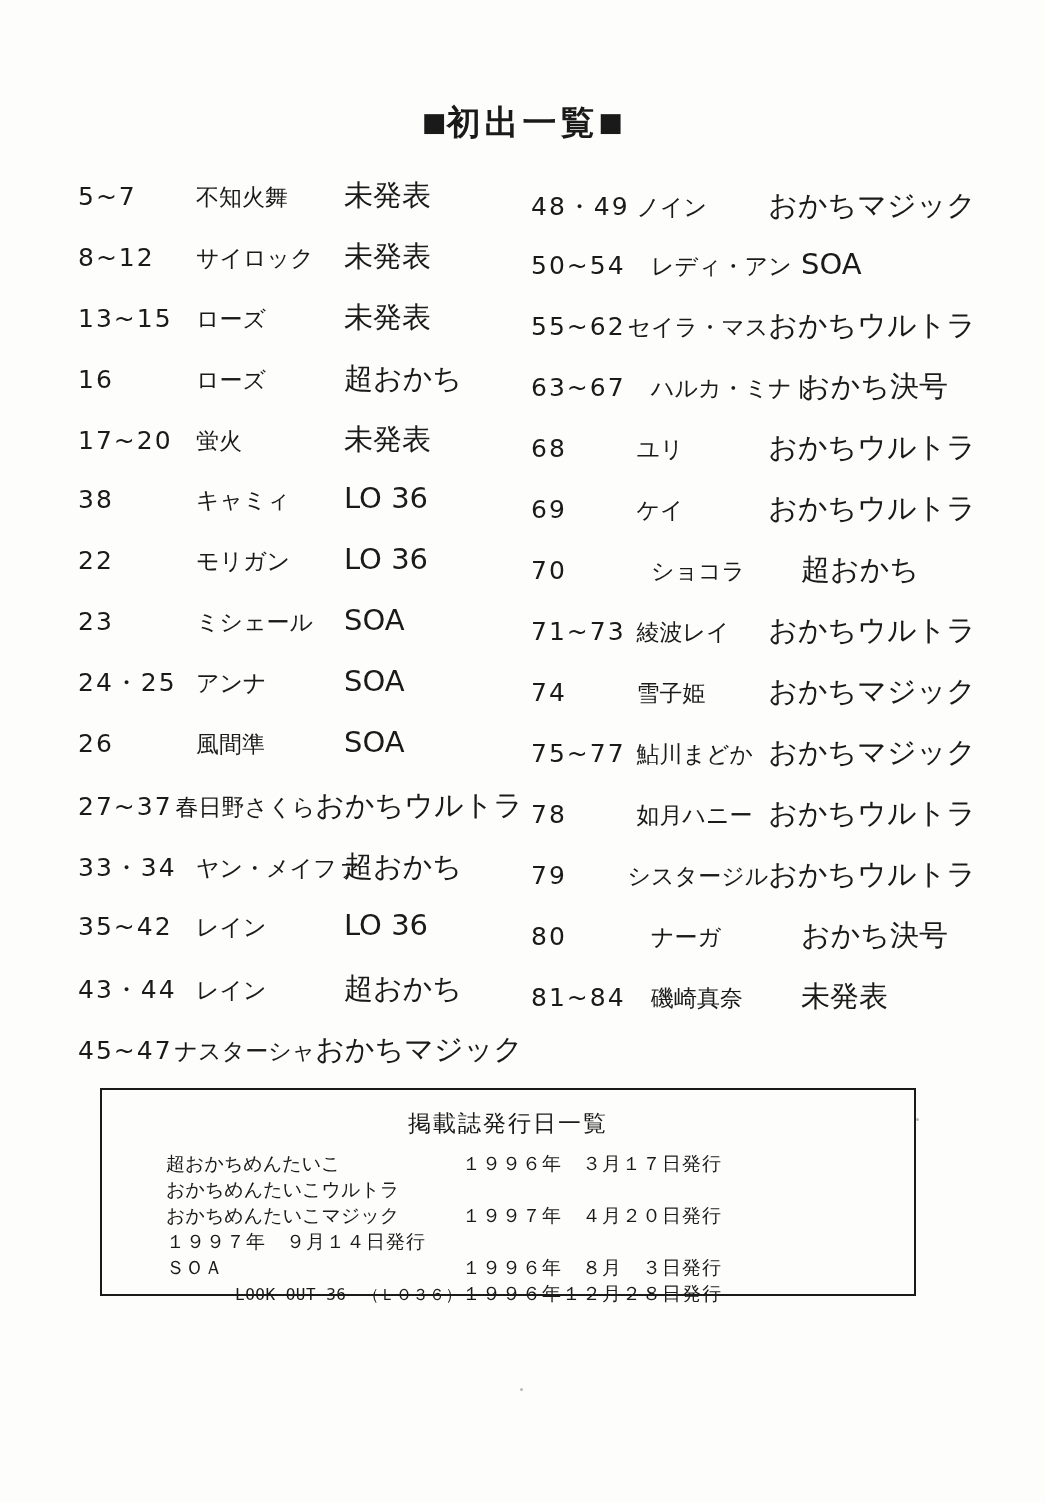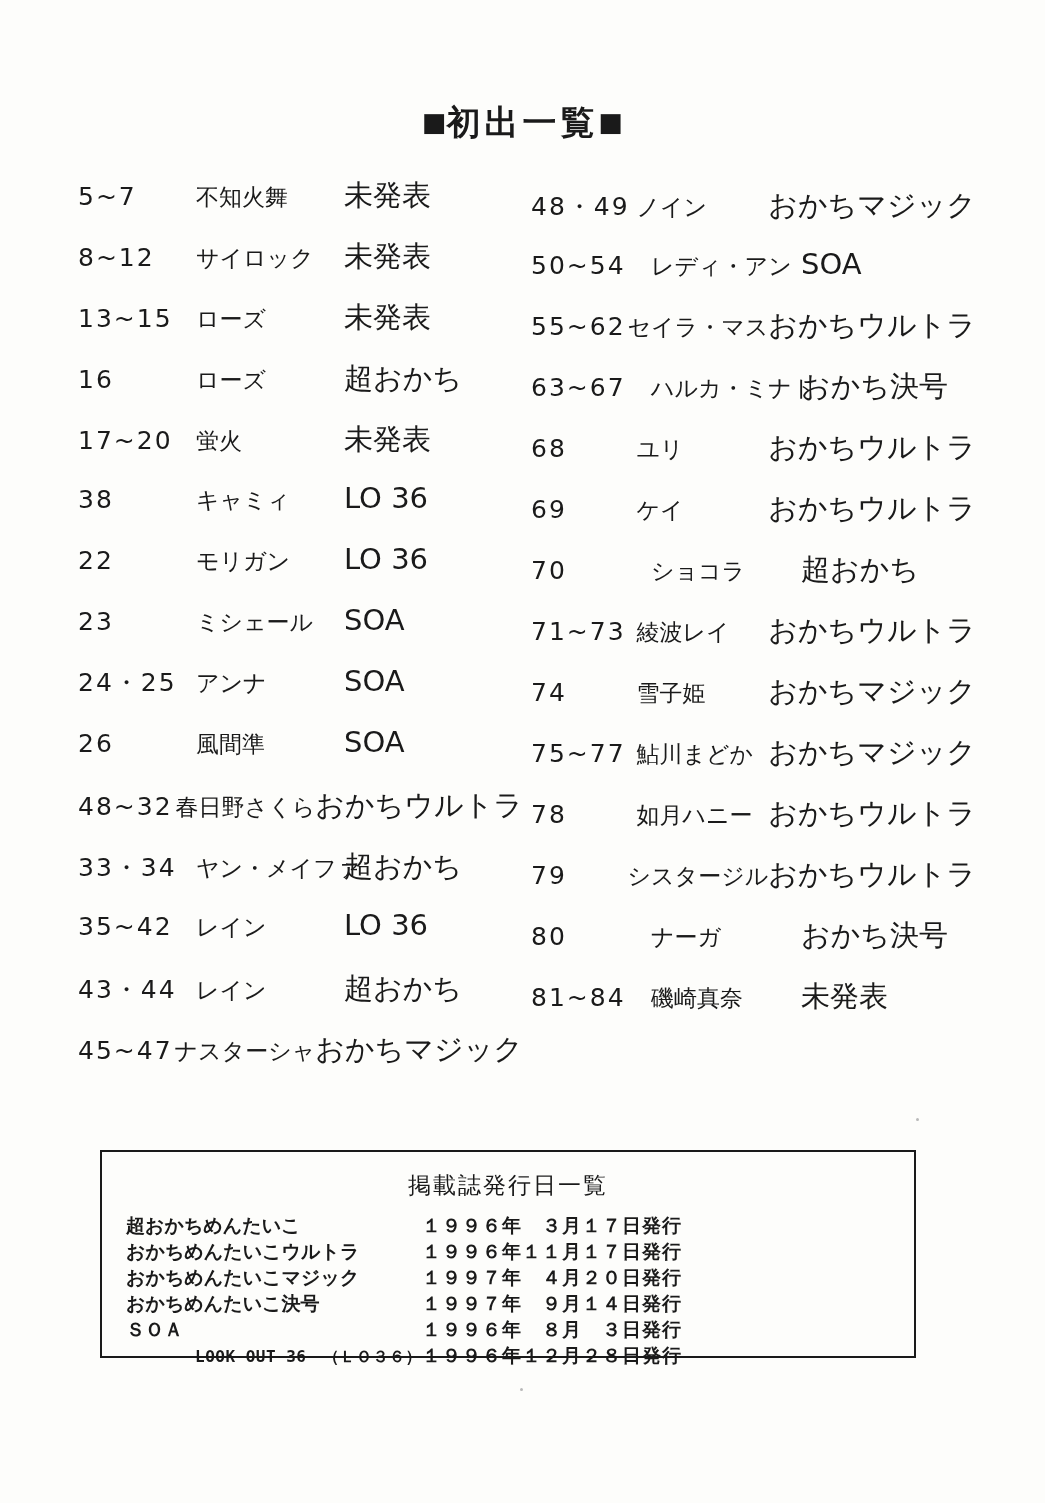--- a/index.html
+++ b/index.html
@@ -186,7 +186,7 @@
         <span class="src">SOA</span>
       </div>
       <div class="row">
-        <span class="pages">48~32</span>
+        <span class="pages">27~37</span>
         <span class="name">春日野さくら</span>
         <span class="src">おかちウルトラ</span>
       </div>

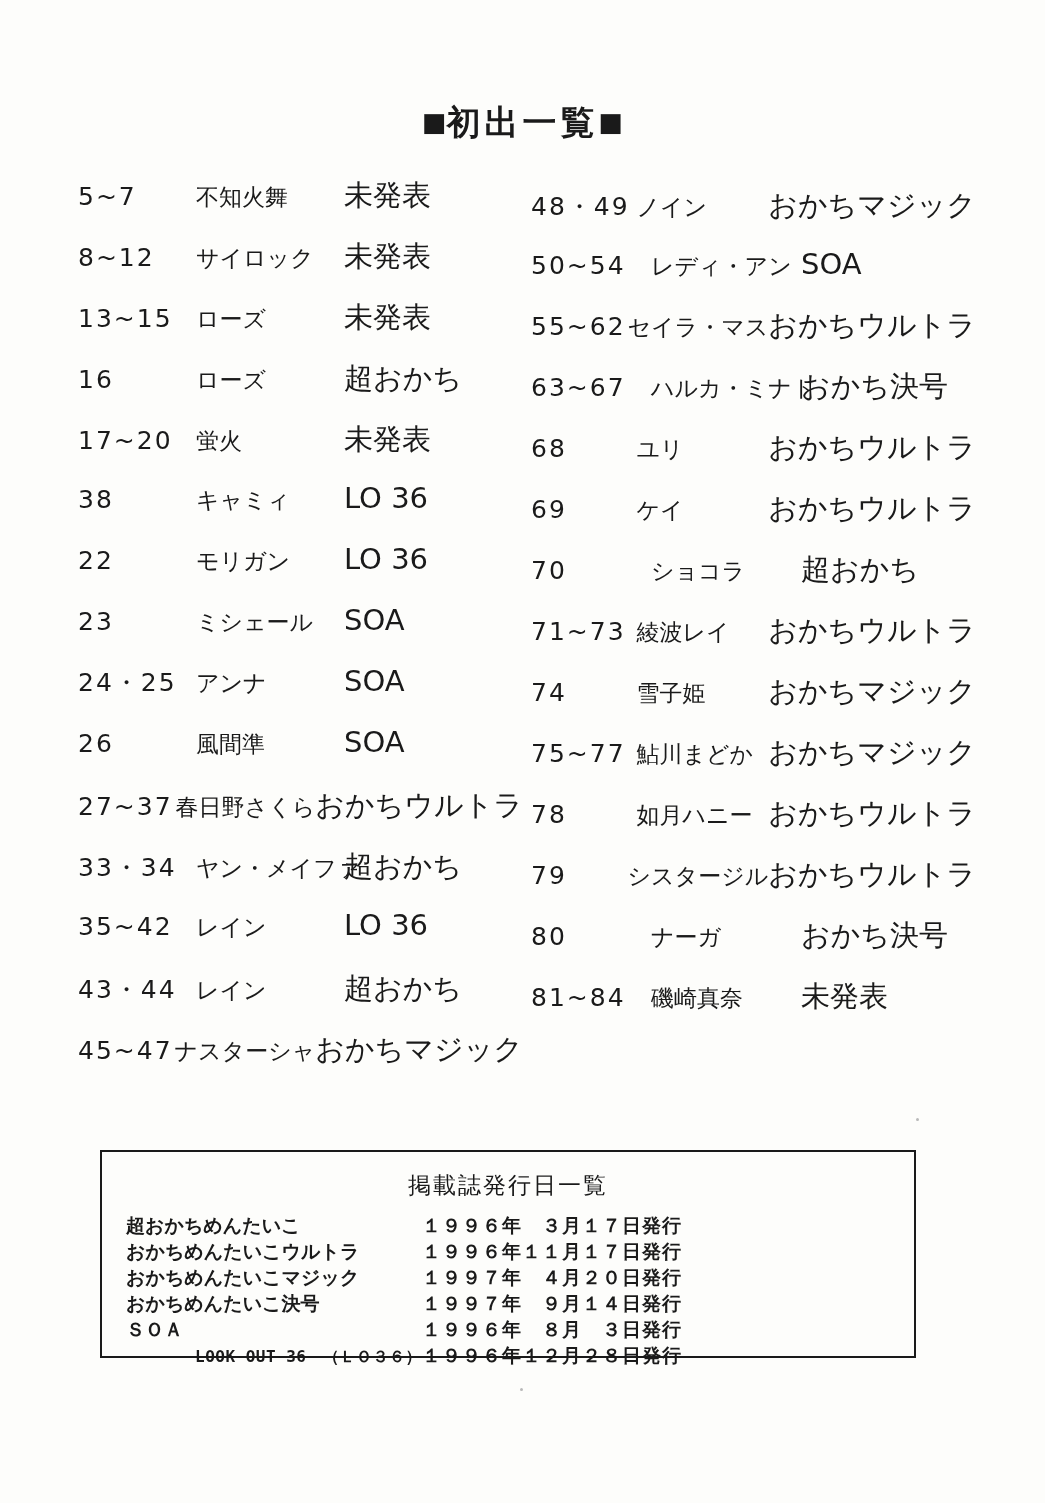--- a/index.html
+++ b/index.html
@@ -76,7 +76,7 @@
   .pubbox {
     position: absolute;
     left: 100px;
-    top: 1150px;
+    top: 1088px;
     width: 816px;
     height: 208px;
     border: 2px solid #1a1a1a;

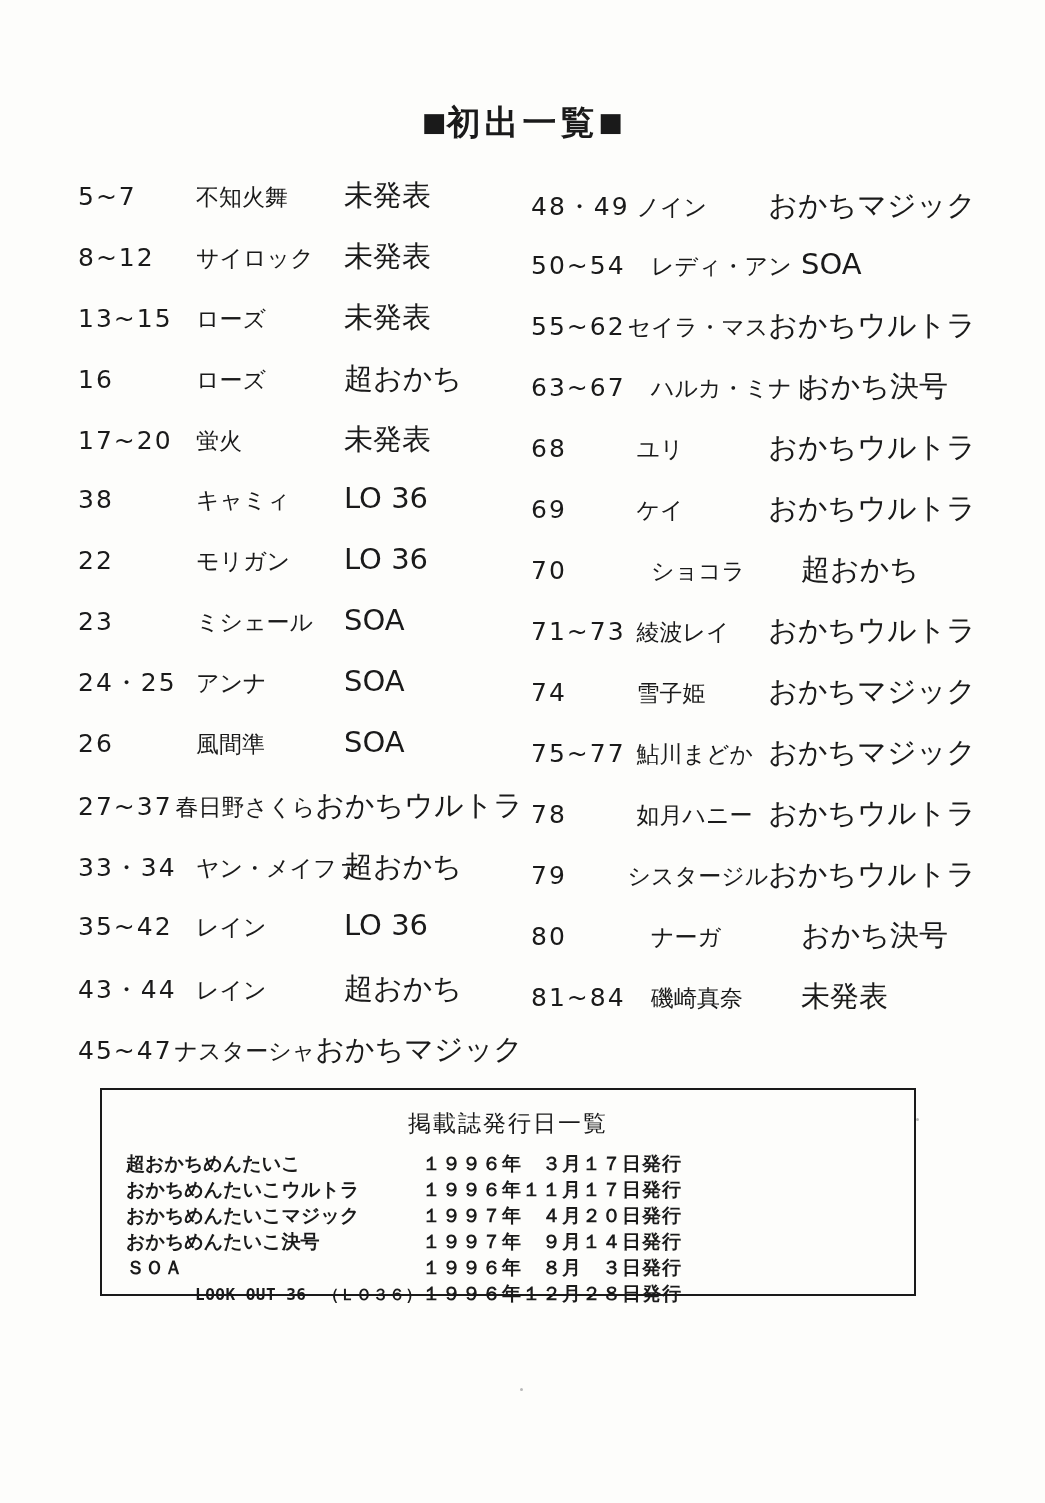--- a/index.html
+++ b/index.html
@@ -91,8 +91,7 @@
   }
   .publist {
     margin-top: 12px;
-    padding-left: 24px;
-    font-weight: bold;
+    padding-left: 64px;
   }
   .pubrow {
     display: flex;

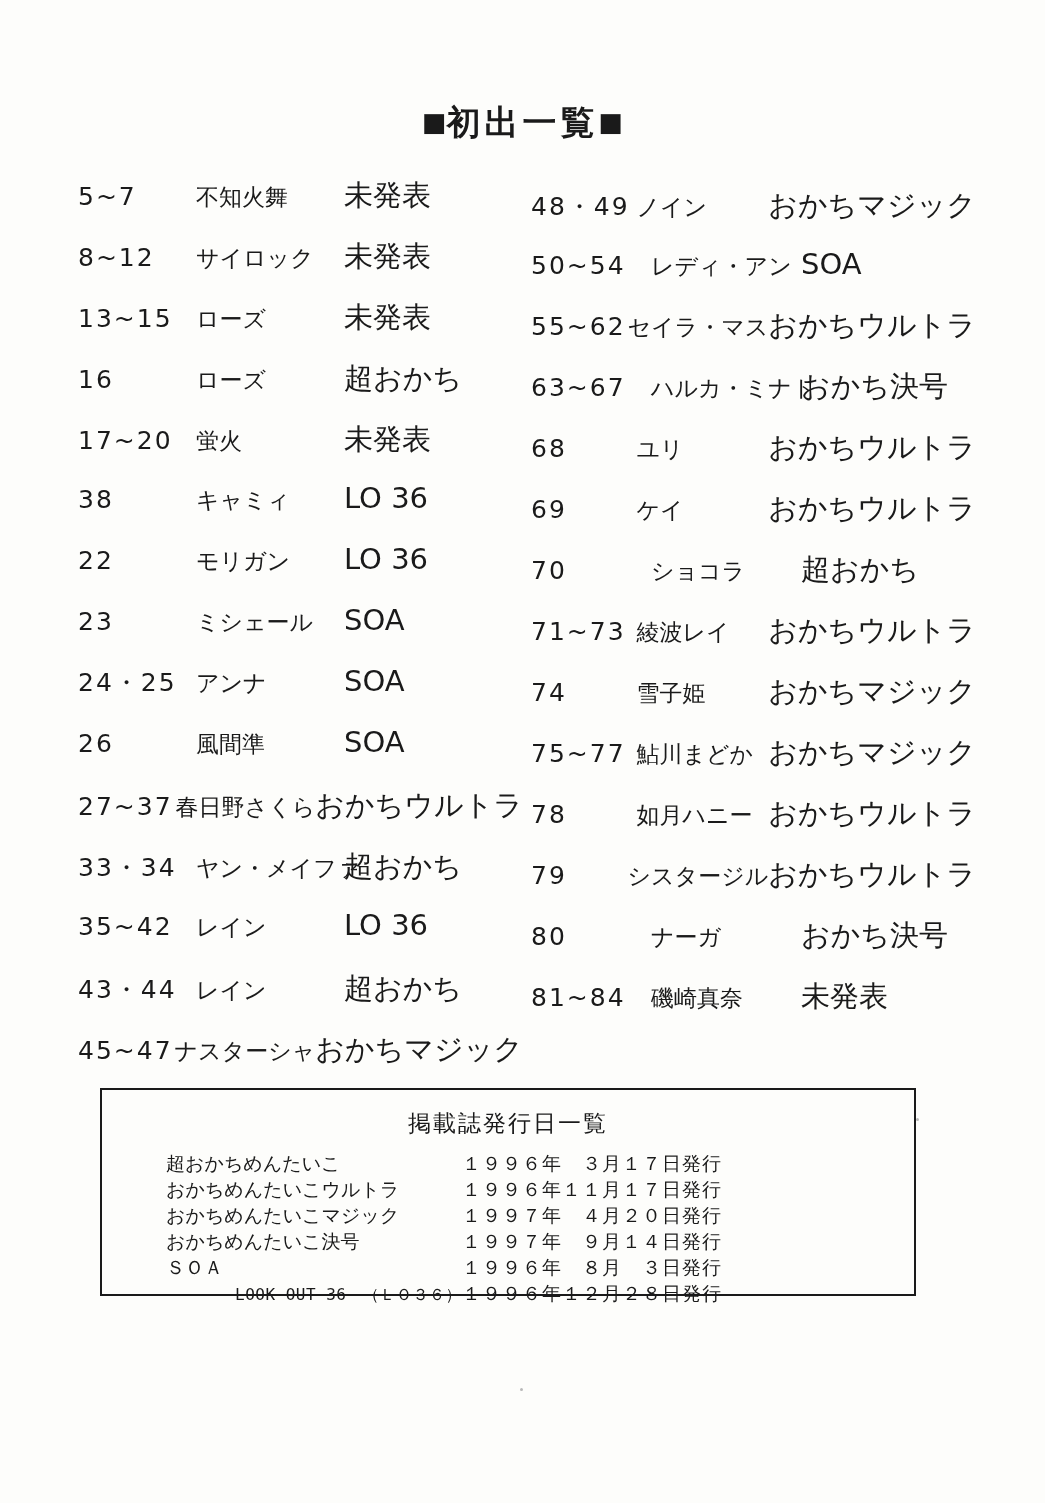--- a/index.html
+++ b/index.html
@@ -295,7 +295,6 @@
       </div>
       <div class="pubrow">
         <span class="pubname">おかちめんたいこウルトラ</span>
-        <span class="pubdate">１９９６年１１月１７日発行</span>
       </div>
       <div class="pubrow">
         <span class="pubname">おかちめんたいこマジック</span>

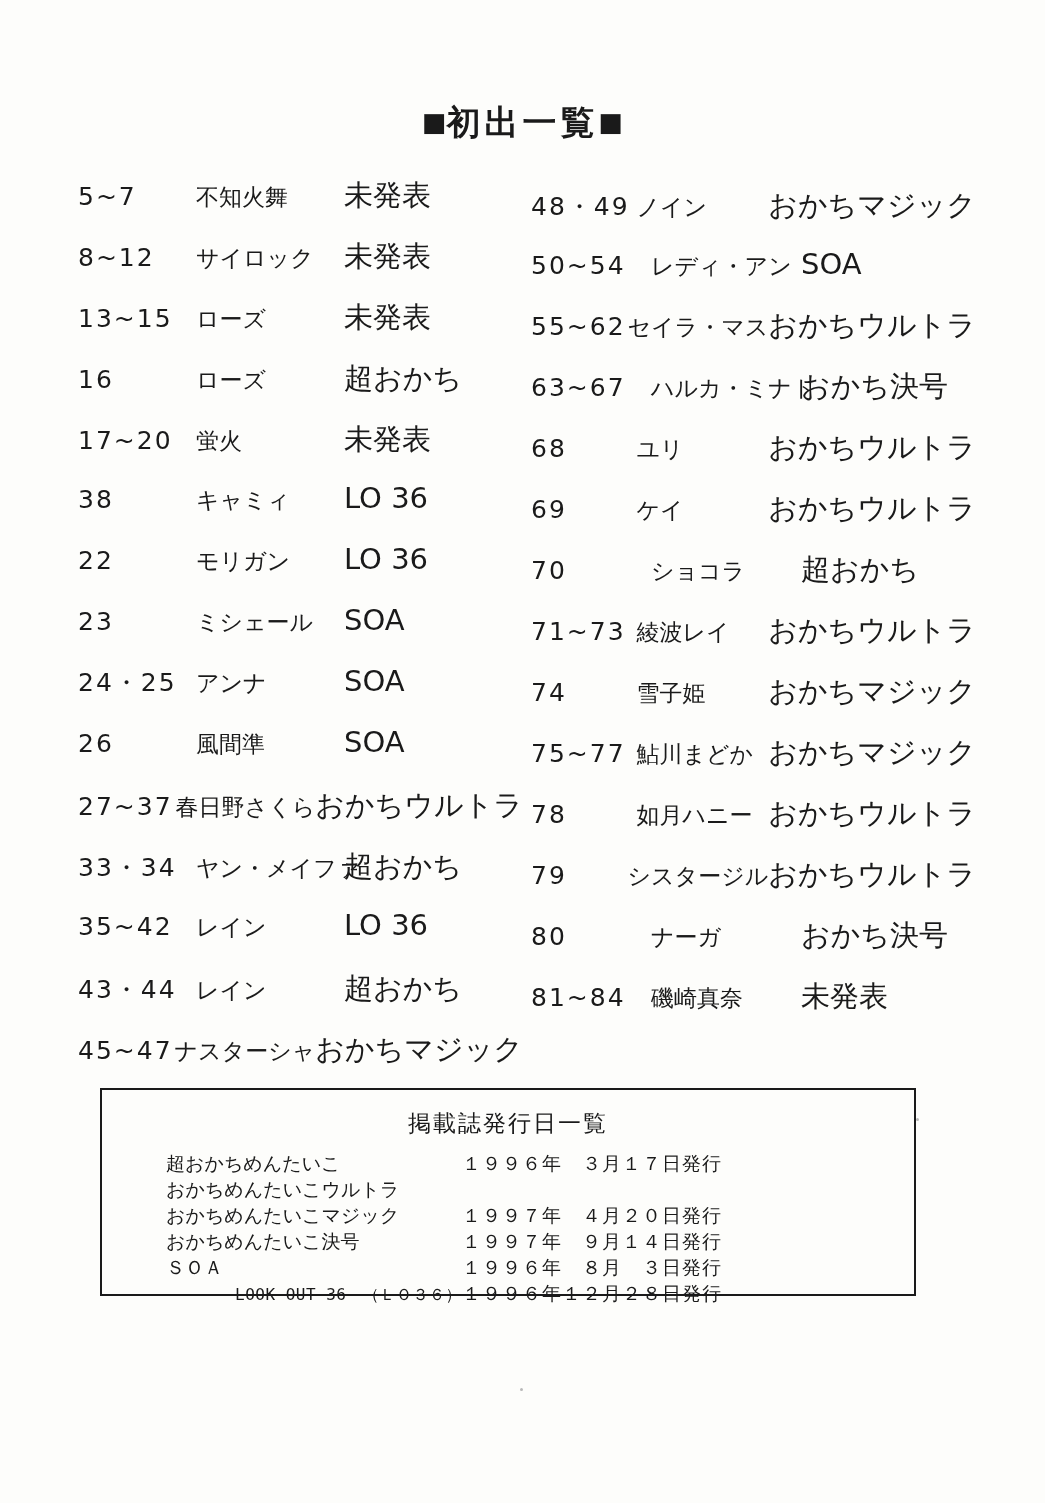--- a/index.html
+++ b/index.html
@@ -301,7 +301,6 @@
         <span class="pubdate">１９９７年　４月２０日発行</span>
       </div>
       <div class="pubrow">
-        <span class="pubname">おかちめんたいこ決号</span>
         <span class="pubdate">１９９７年　９月１４日発行</span>
       </div>
       <div class="pubrow">

